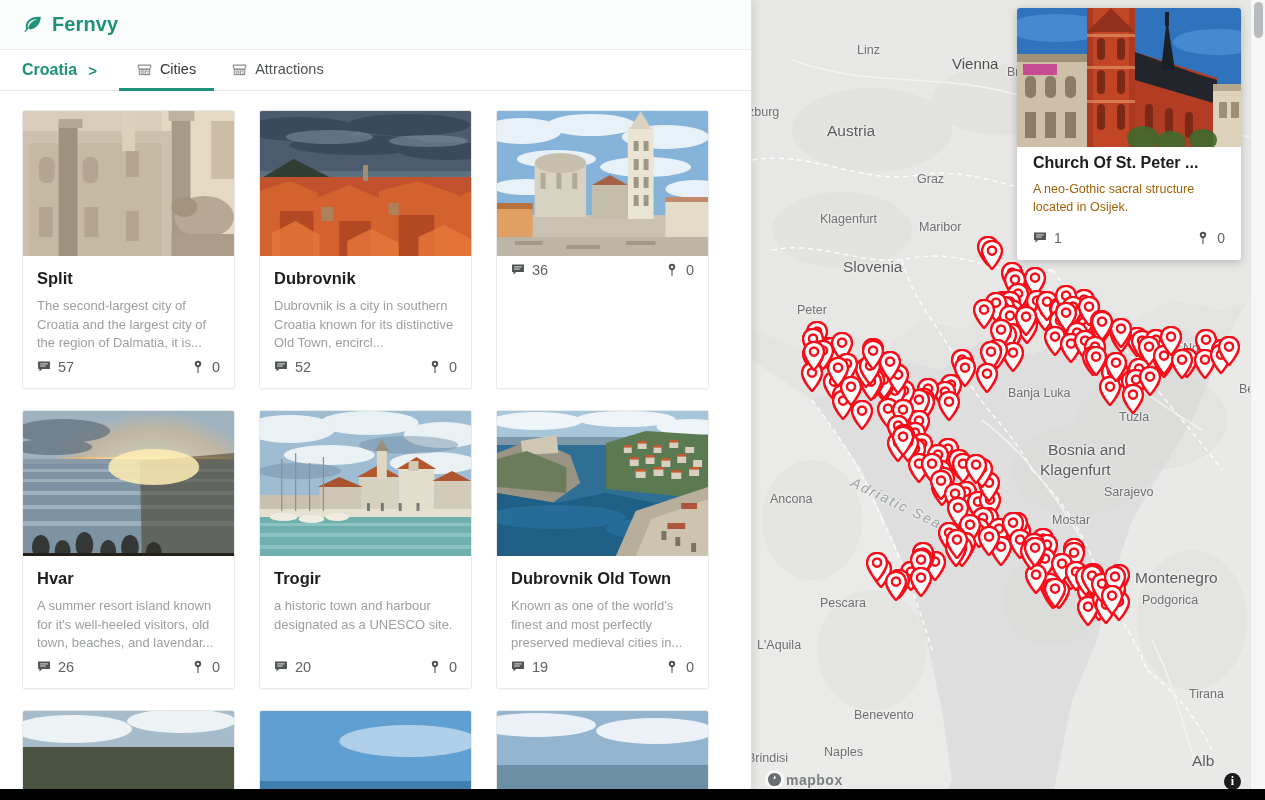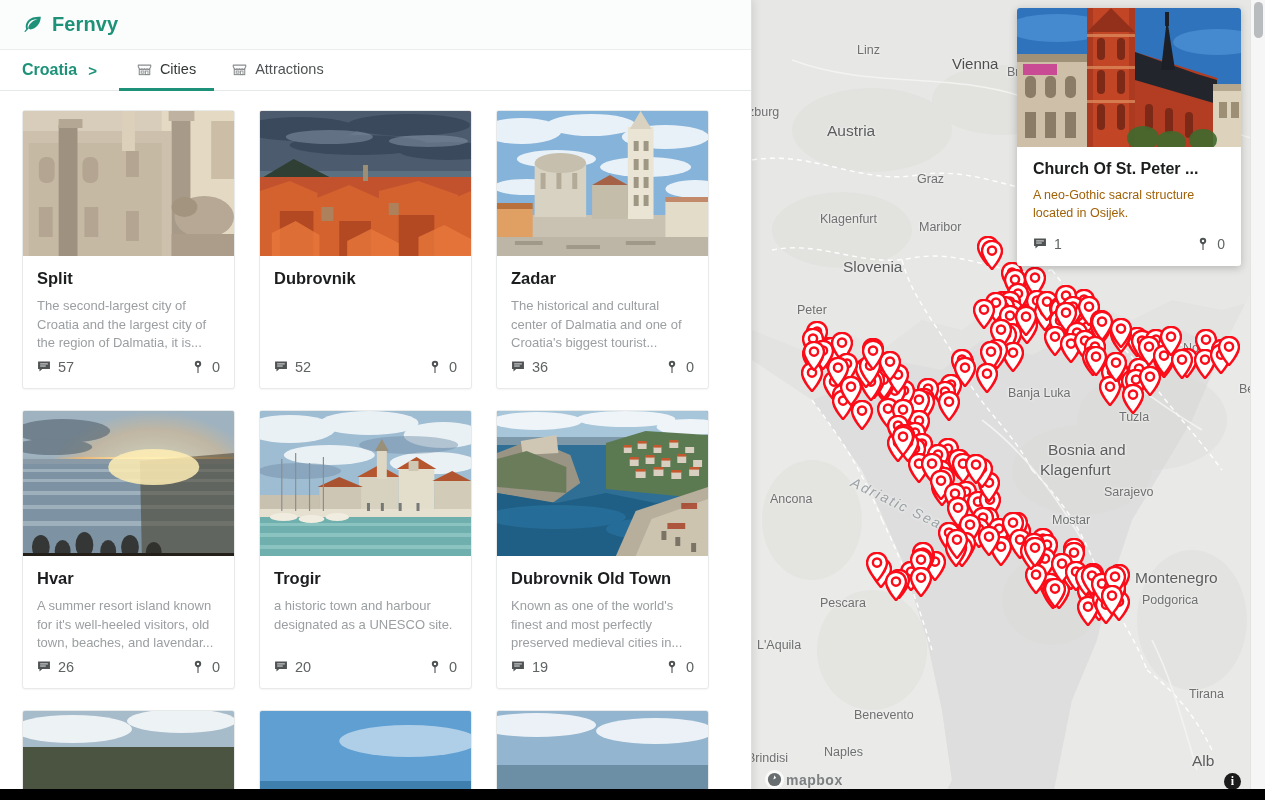--- a/index.html
+++ b/index.html
@@ -200,7 +200,7 @@
   }
   .popup-img { width: 100%; height: 139px; display: block; overflow: hidden; }
   .popup-img svg { display: block; width: 100%; height: 100%; }
-  .popup-body { padding: 13px 16px 0 16px; }
+  .popup-body { padding: 7px 16px 0 16px; }
   .popup-title {
     font-size: 16px; font-weight: bold; color: #1b1d1e;
     margin-bottom: 8px;

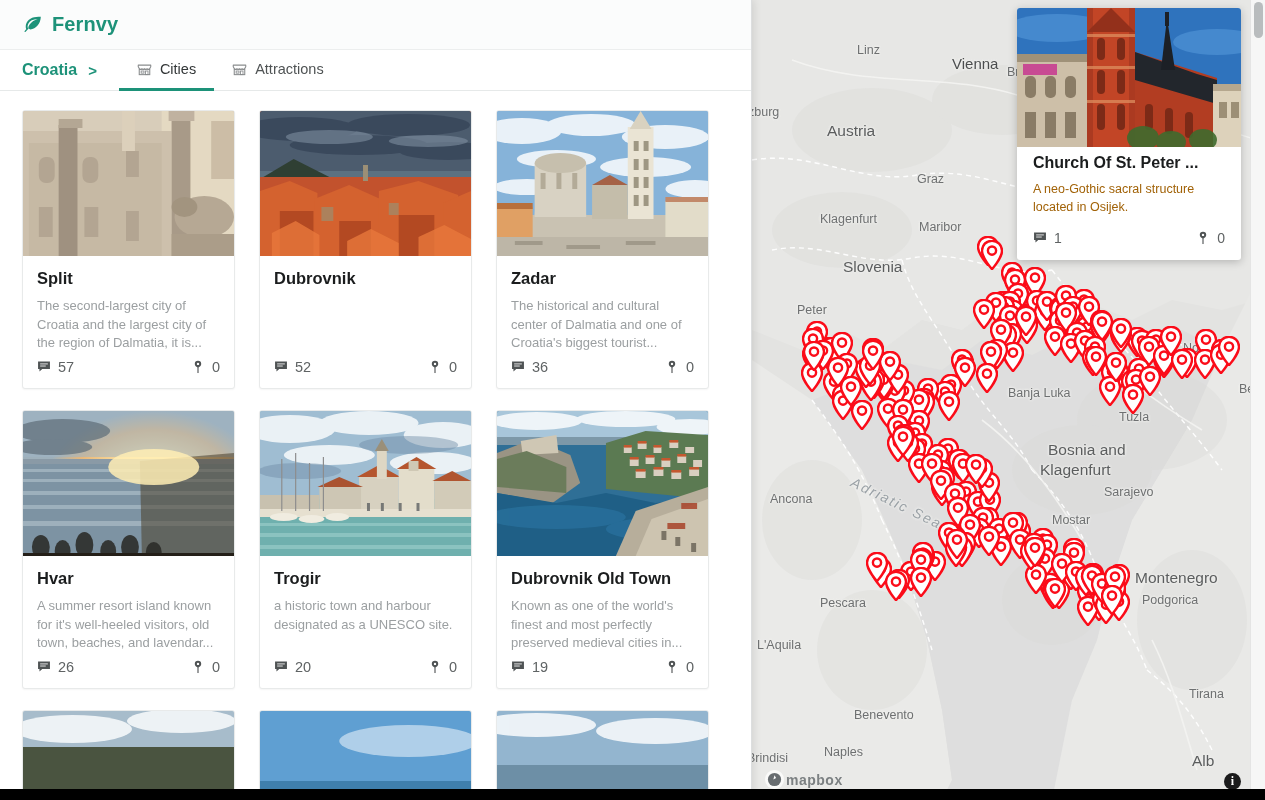--- a/index.html
+++ b/index.html
@@ -1810,10 +1810,6 @@
               </g>
             </svg>
           </div>
-          <div class="card-body">
-            <div class="card-title">Zadar</div>
-            <div class="card-desc">The historical and cultural center of Dalmatia and one of Croatia's biggest tourist...</div>
-          </div>
           <div class="card-meta">
             <span class="meta-item">
               <svg class="meta-ico" viewBox="0 0 20 20">

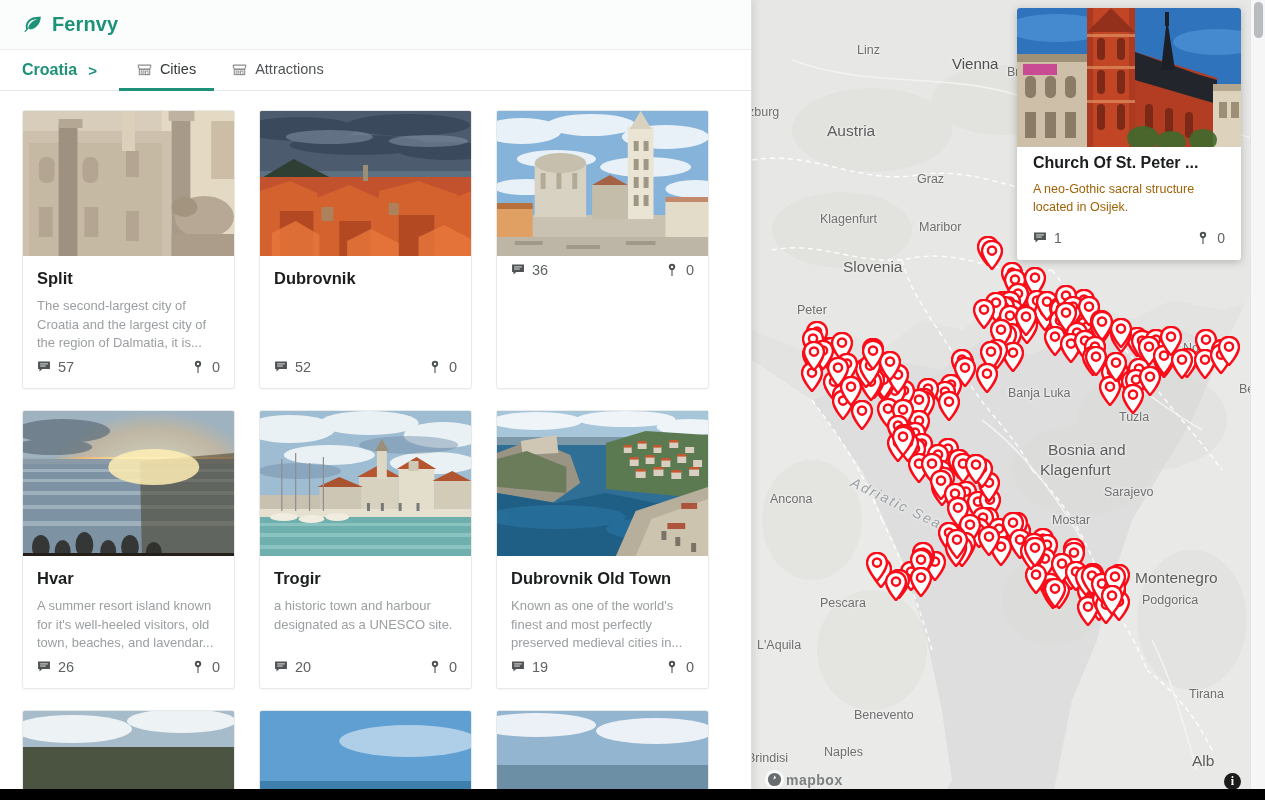--- a/index.html
+++ b/index.html
@@ -1740,6 +1740,7 @@
           </div>
           <div class="card-body">
             <div class="card-title">Dubrovnik</div>
+            <div class="card-desc">Dubrovnik is a city in southern Croatia known for its distinctive Old Town, encircl...</div>
           </div>
           <div class="card-meta">
             <span class="meta-item">

